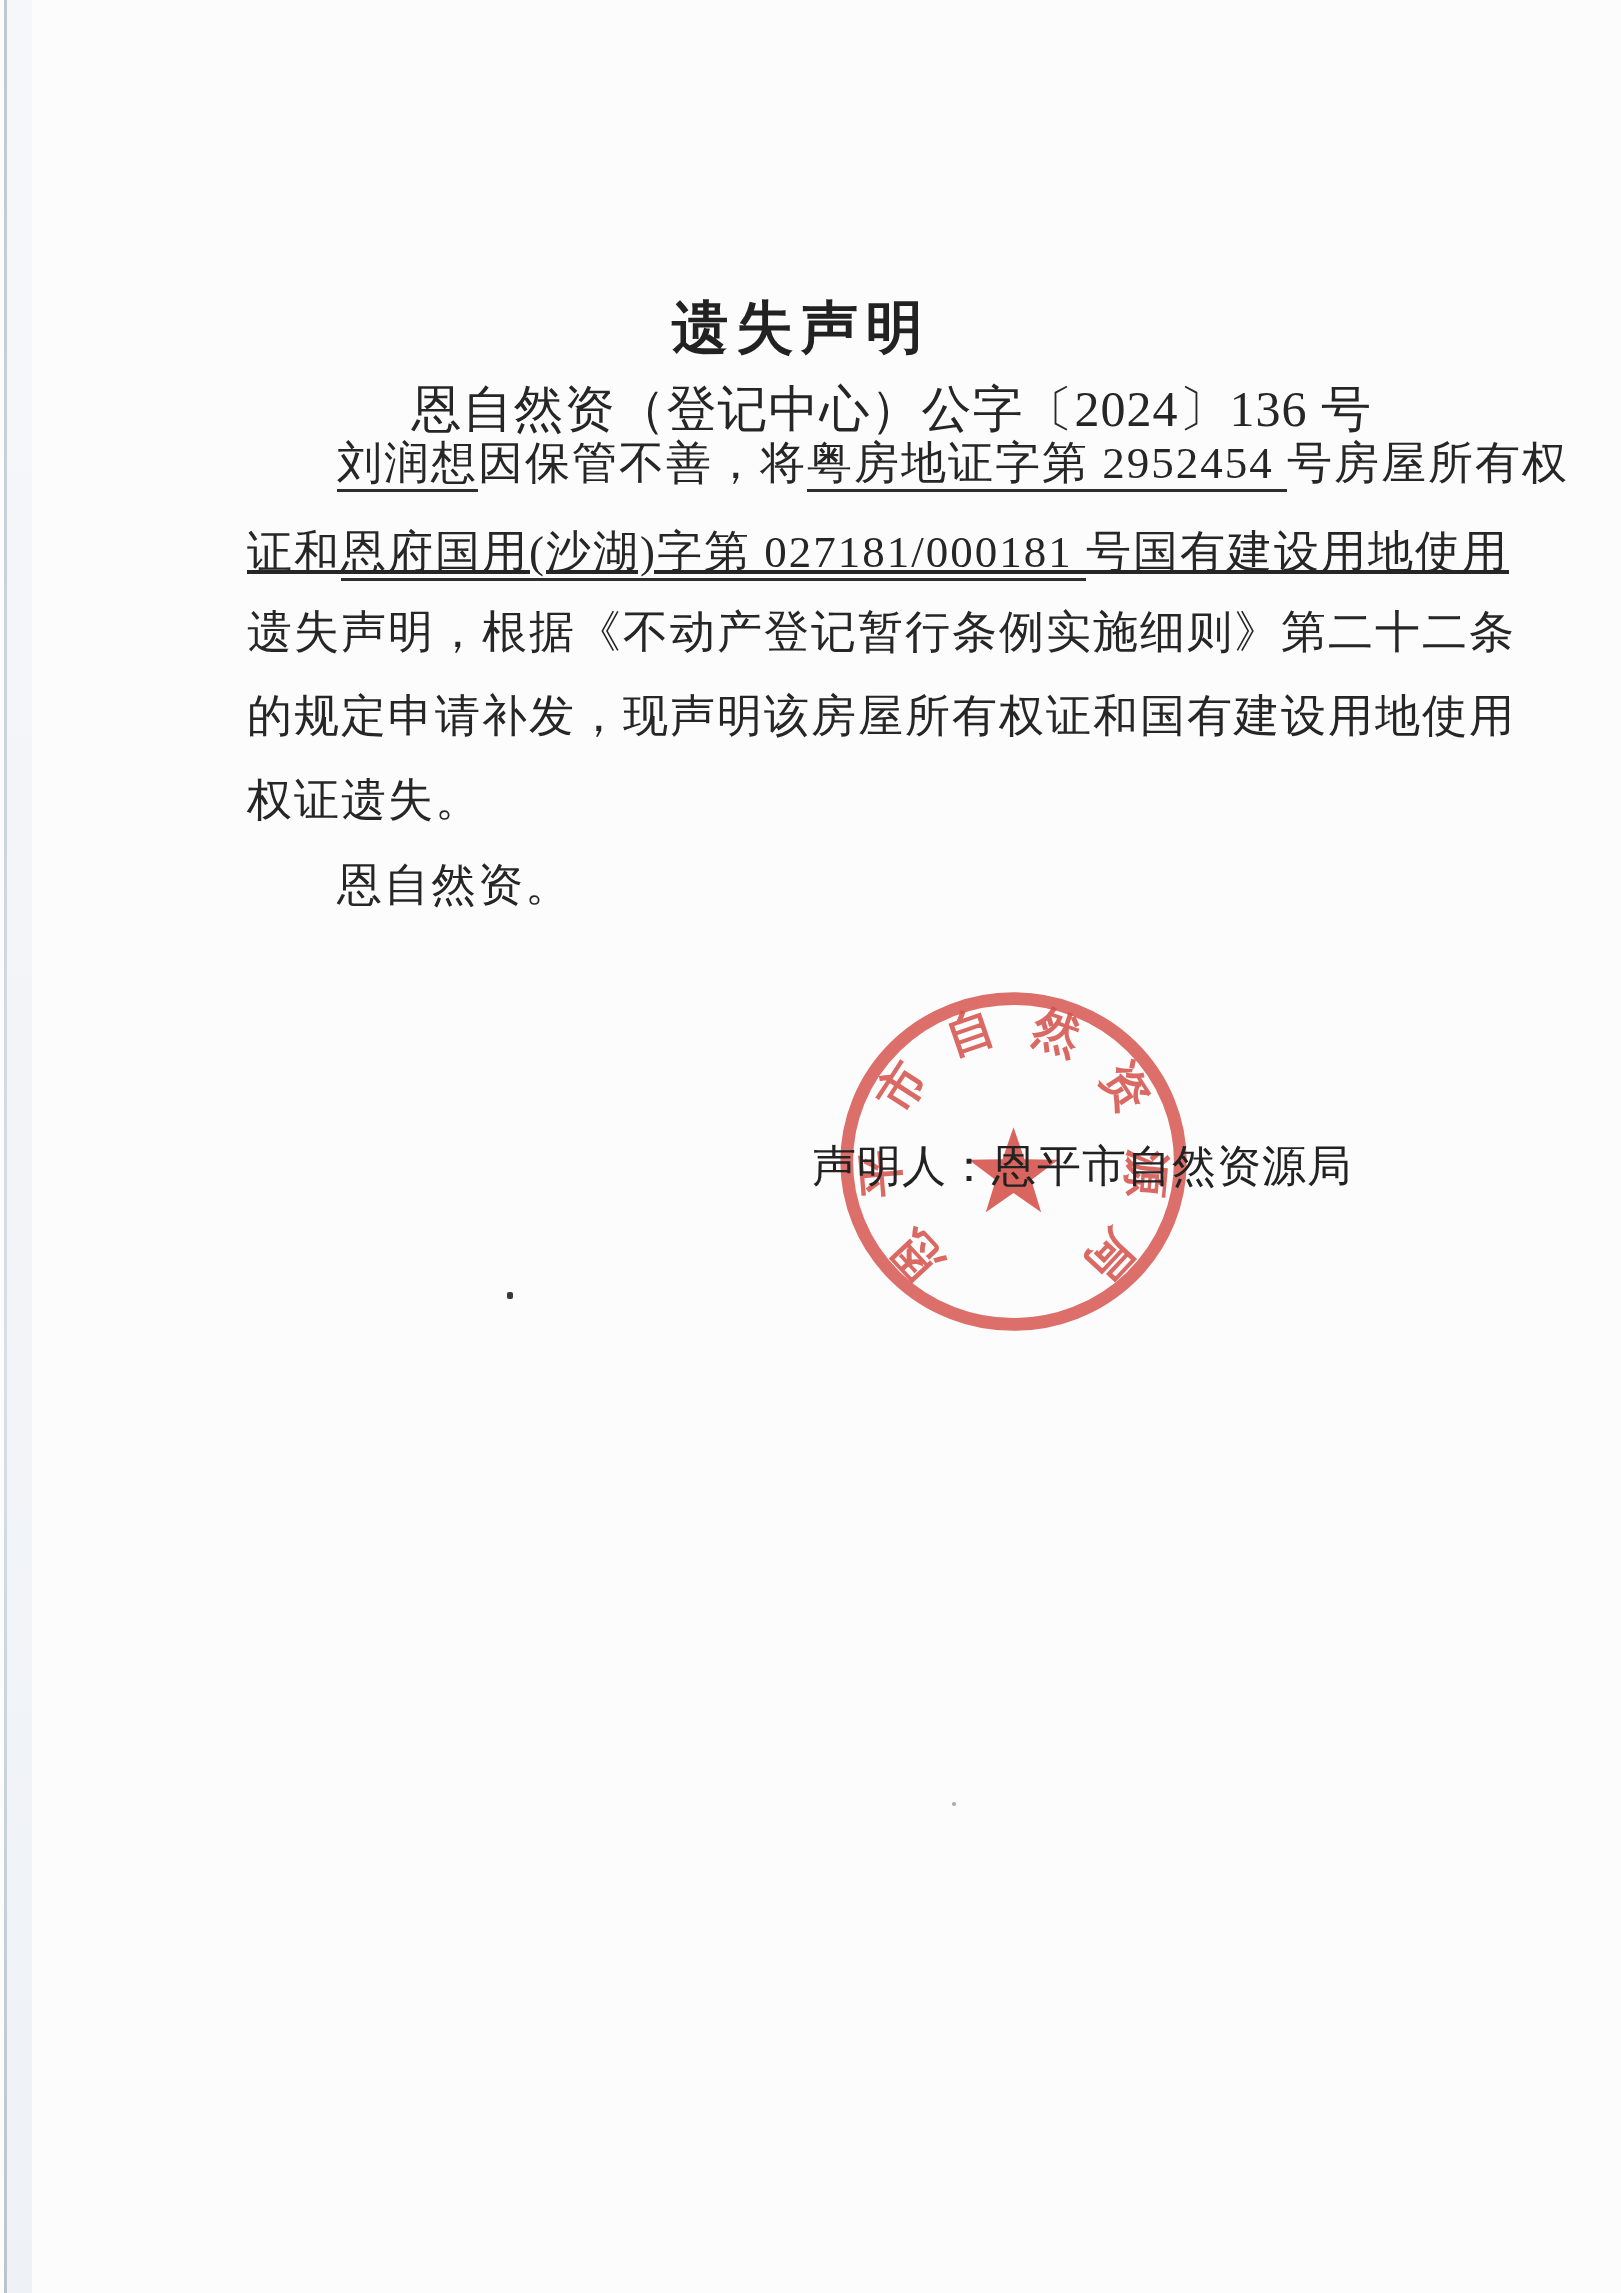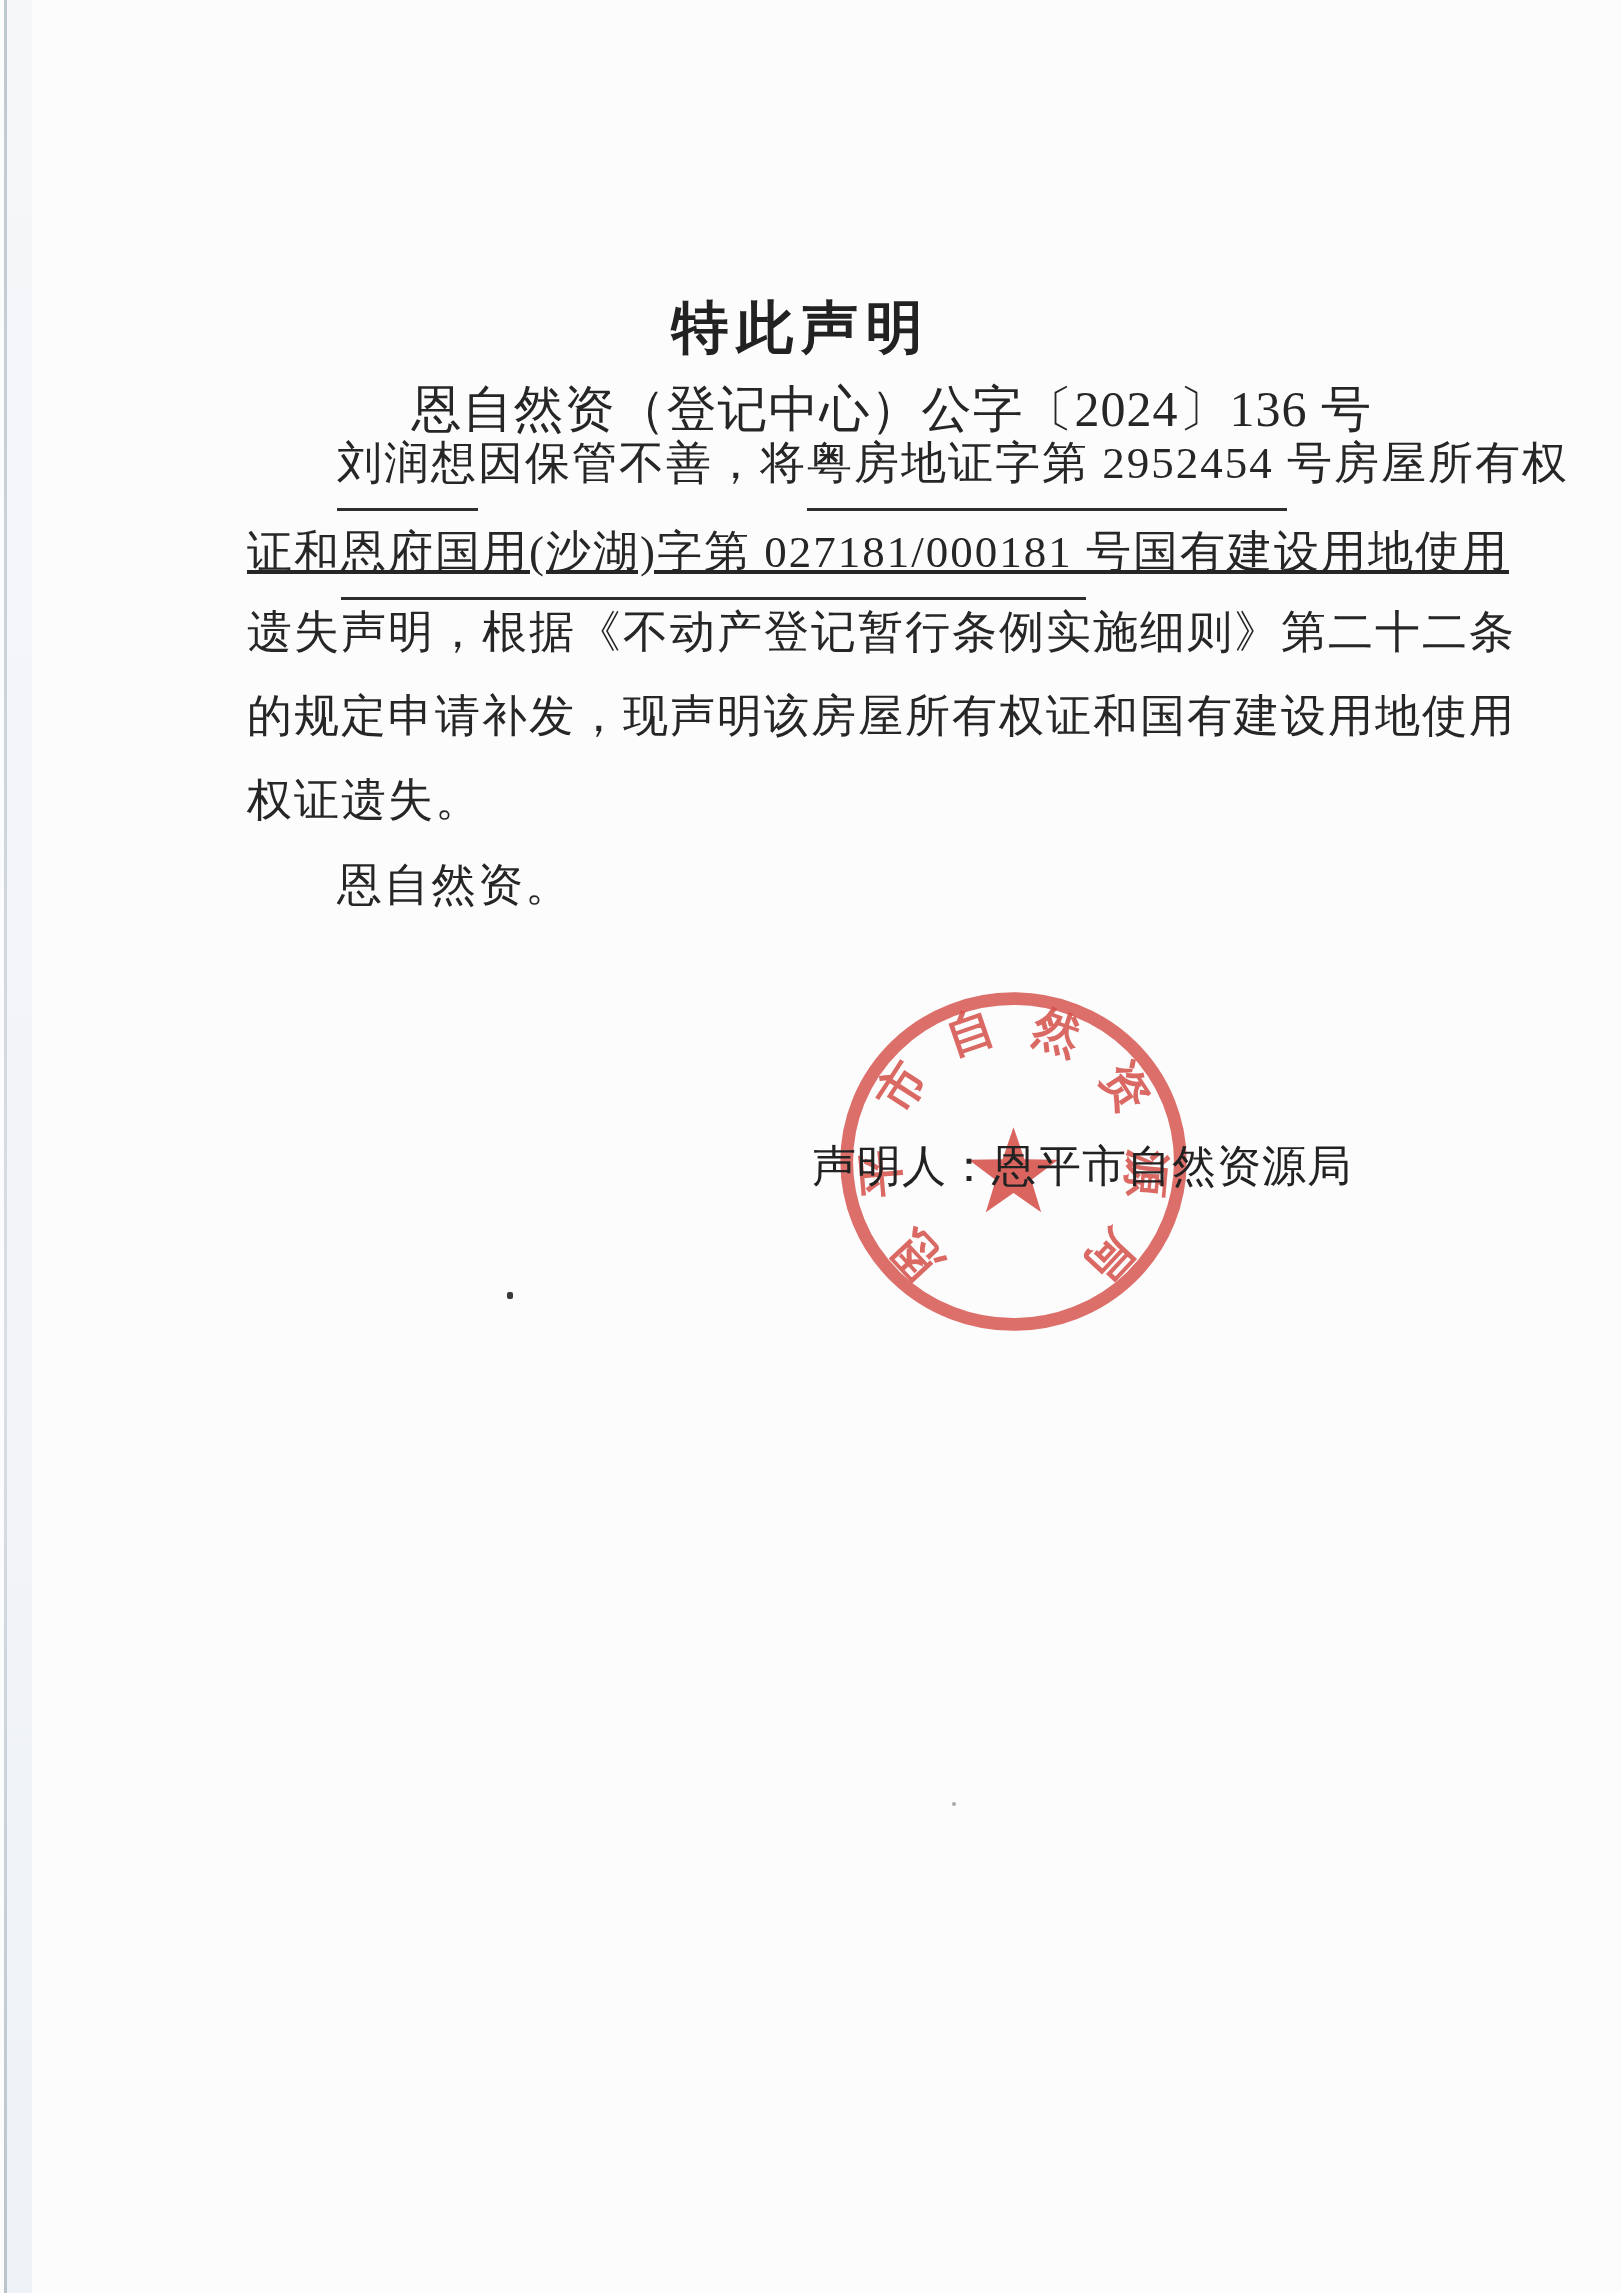--- a/index.html
+++ b/index.html
@@ -85,7 +85,7 @@
       </g>
   </svg>
 
-  <div class="doc-title">特此声明</div>
+  <div class="doc-title">遗失声明</div>
 
   <div class="doc-number">恩自然资（登记中心）公字〔2024〕136 号</div>
 

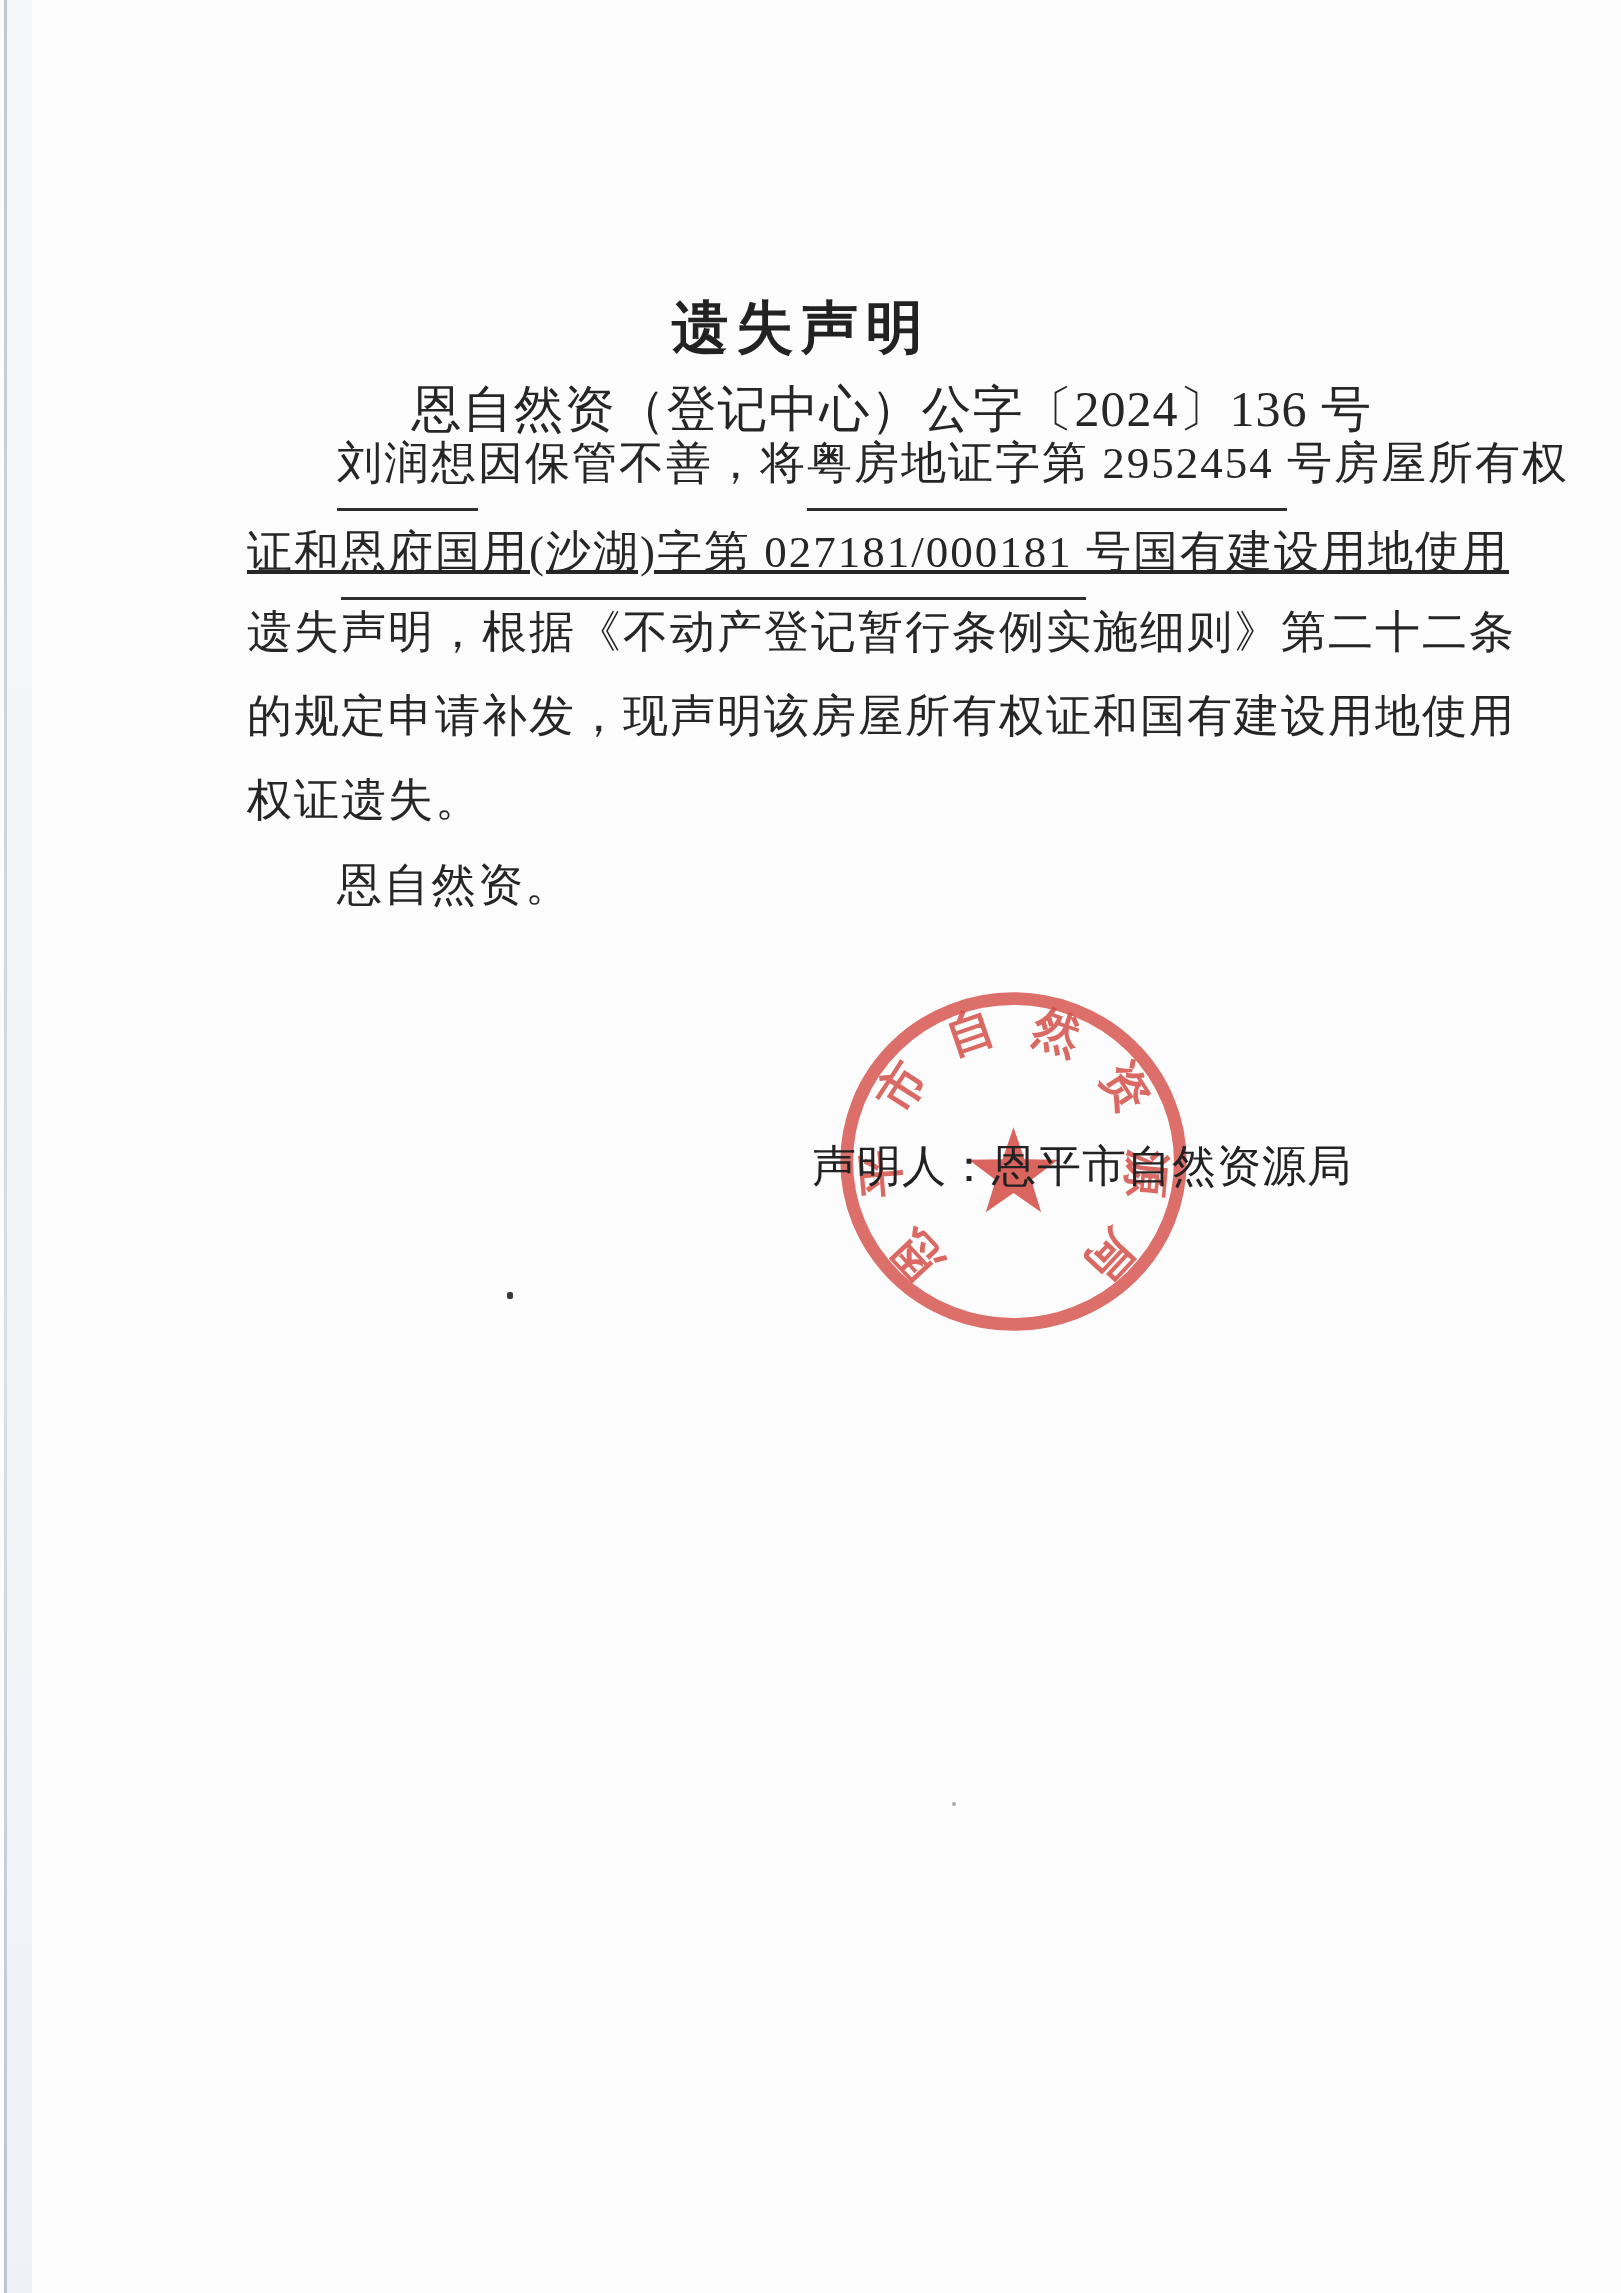--- a/index.html
+++ b/index.html
@@ -43,7 +43,7 @@
   .body-line.indent{padding-left:90px;}
   .body-line .u{
     border-bottom:3.9px solid #2e2e2e;
-    padding-bottom:20px;
+    padding-bottom:1px;
   }
   .signature-line{
     position:absolute;top:1121px;left:812px;

